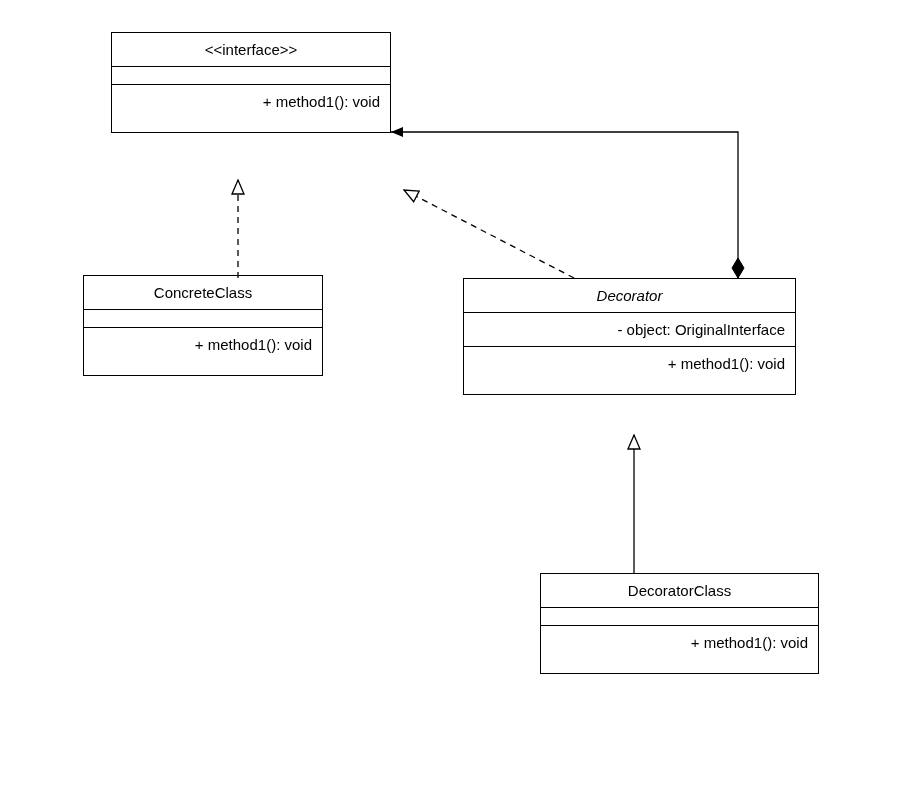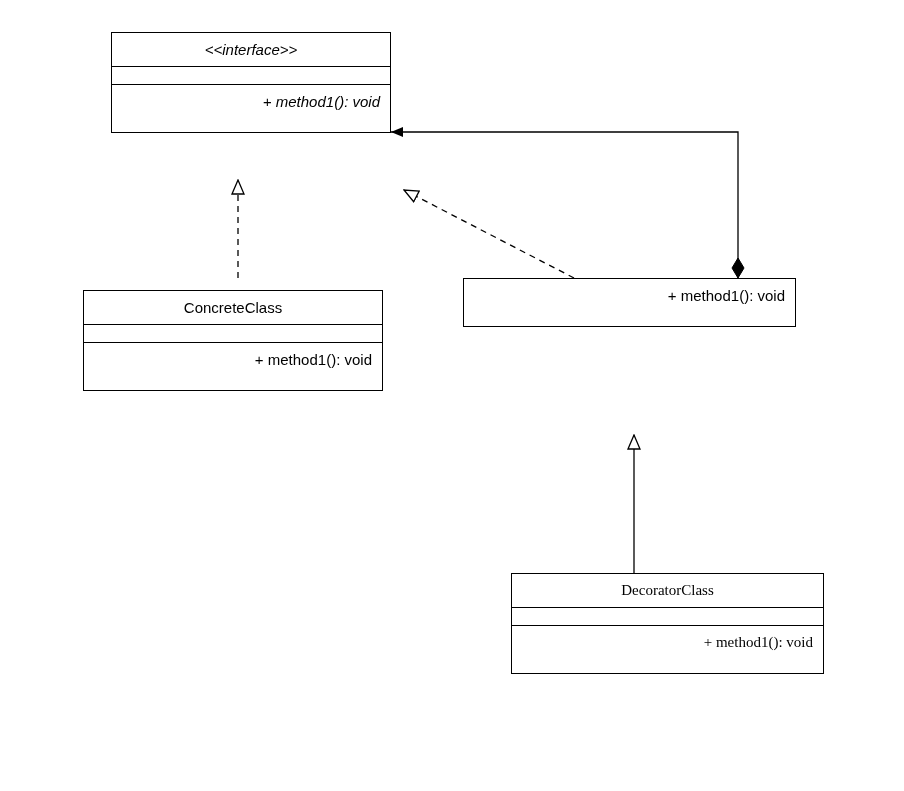--- a/index.html
+++ b/index.html
@@ -44,7 +44,7 @@
 
 <div class="canvas">
 
-  <div class="box" style="left:111px; top:32px; width:280px;font-style:italic;">
+  <div class="box" style="left:111px; top:32px; width:280px;">
     <div class="compartment title-c">
       <div>&lt;&lt;interface&gt;&gt;</div>
     </div>

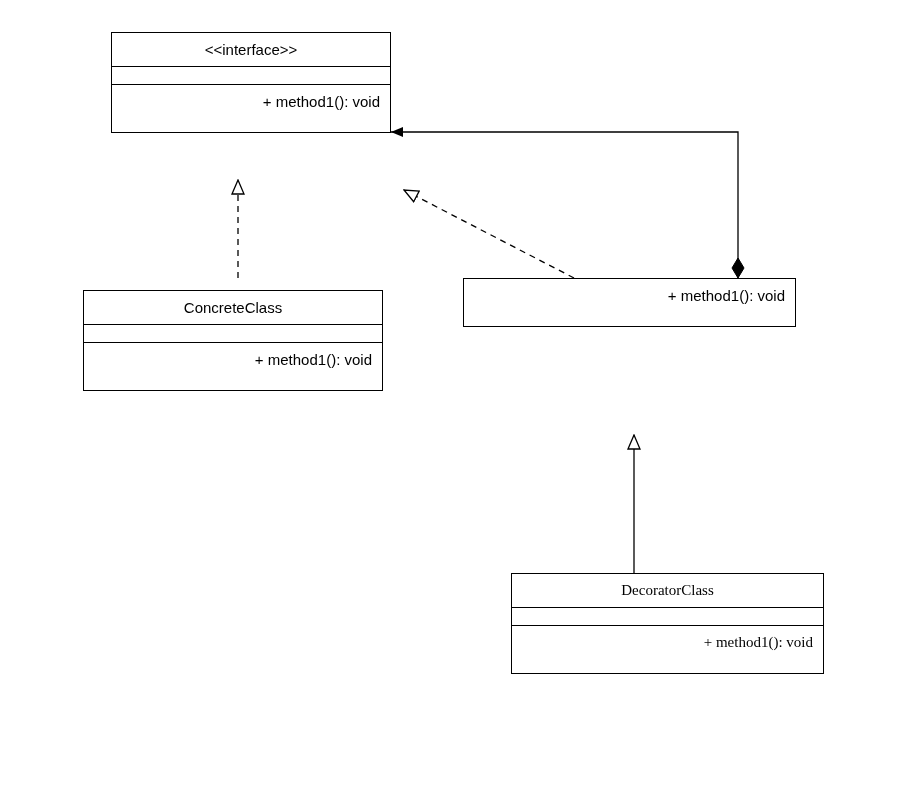--- a/index.html
+++ b/index.html
@@ -54,7 +54,7 @@
     </div>
   </div>
 
-  <div class="box" style="left:83px; top:290px; width:300px;">
+  <div class="box" style="left:83px; top:275px; width:240px;">
     <div class="compartment title-c">
       <div>ConcreteClass</div>
     </div>

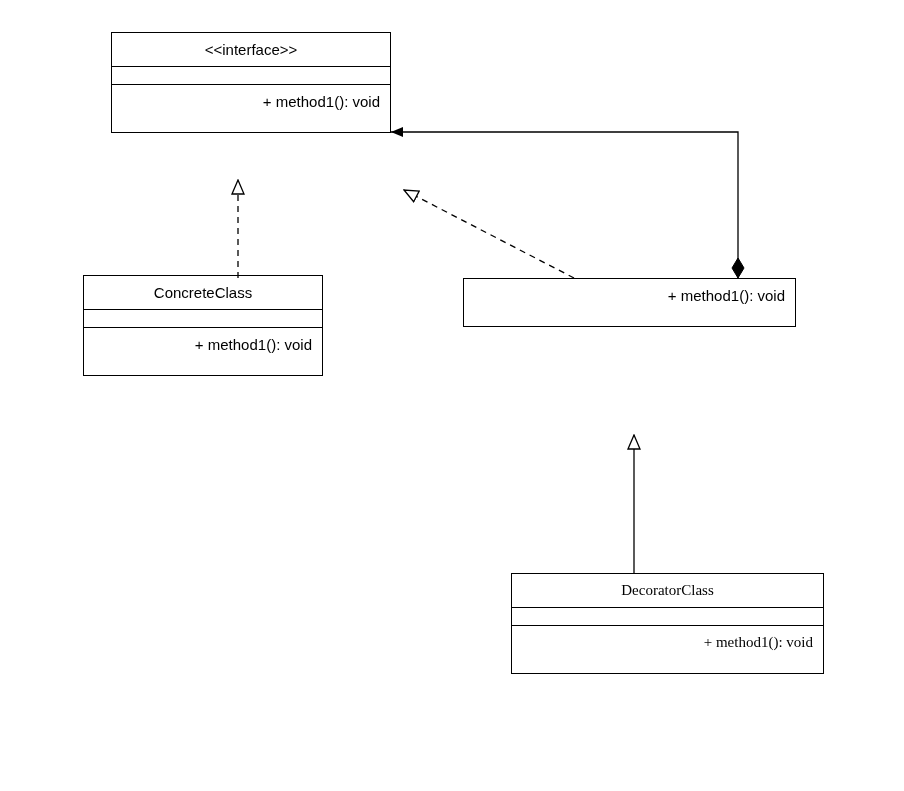--- a/index.html
+++ b/index.html
@@ -65,6 +65,9 @@
   </div>
 
   <div class="box" style="left:463px; top:278px; width:333px;">
+    <div class="compartment title-c">
+      <div class="italic">Decorator</div>
+    </div>
     <div class="compartment meth-c">
       <span>+ method1(): void</span>
     </div>

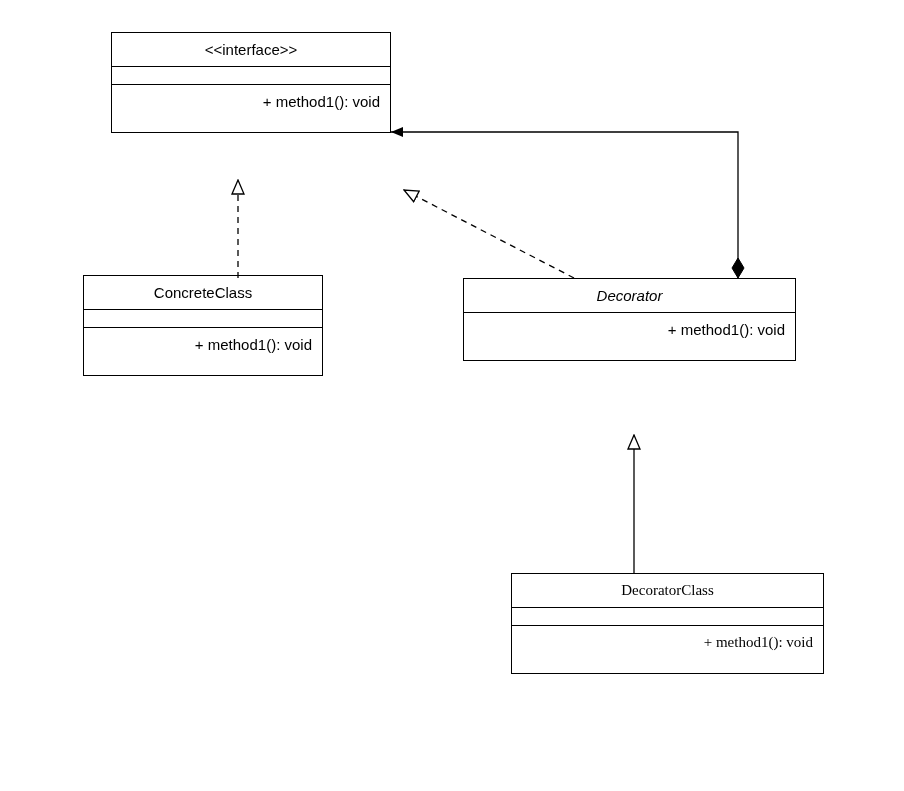--- a/index.html
+++ b/index.html
@@ -68,6 +68,9 @@
     <div class="compartment title-c">
       <div class="italic">Decorator</div>
     </div>
+    <div class="compartment" style="padding:8px 10px;">
+      <span>- object: OriginalInterface</span>
+    </div>
     <div class="compartment meth-c">
       <span>+ method1(): void</span>
     </div>

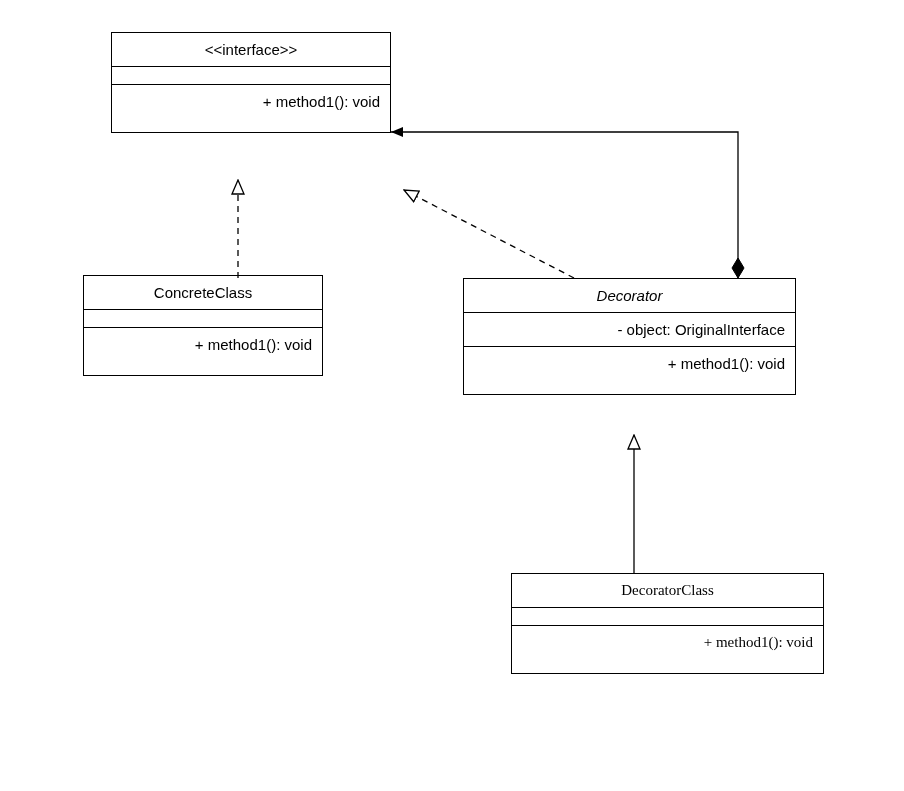--- a/index.html
+++ b/index.html
@@ -76,7 +76,7 @@
     </div>
   </div>
 
-  <div class="box" style="left:511px; top:573px; width:313px;font-family:Liberation Serif, serif;">
+  <div class="box" style="left:540px; top:573px; width:279px;">
     <div class="compartment title-c">
       <div>DecoratorClass</div>
     </div>

